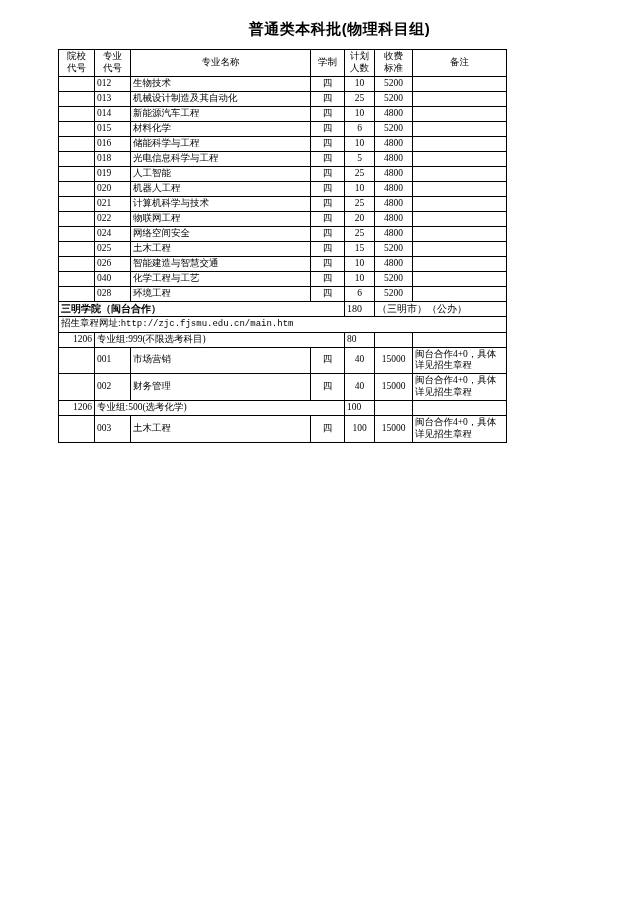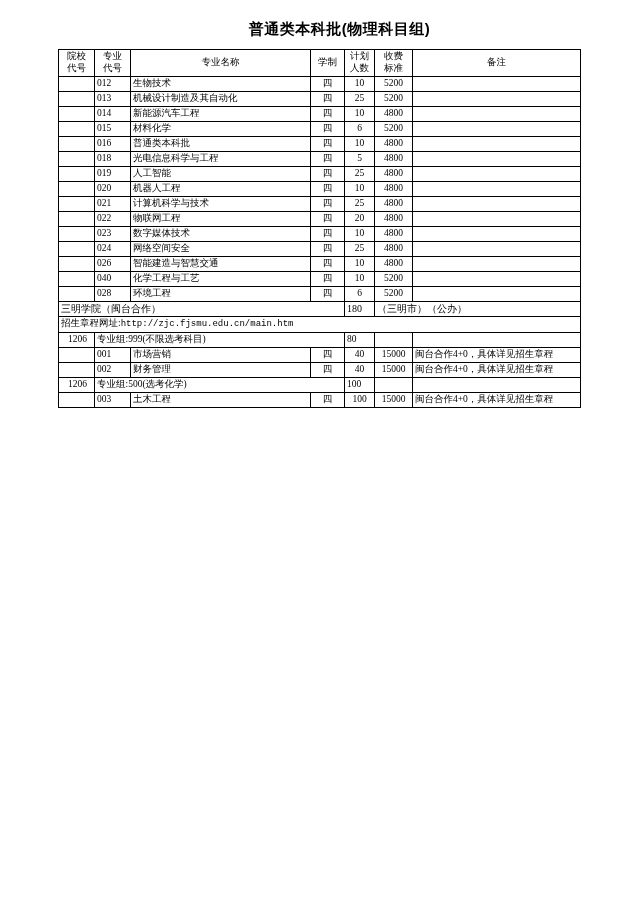--- a/index.html
+++ b/index.html
@@ -35,7 +35,7 @@
   }
   table.main {
     border-collapse: collapse;
-    width: 523px;
+    width: 449px;
     table-layout: fixed;
     font-size: 9.5px;
     border-radius: 23px;

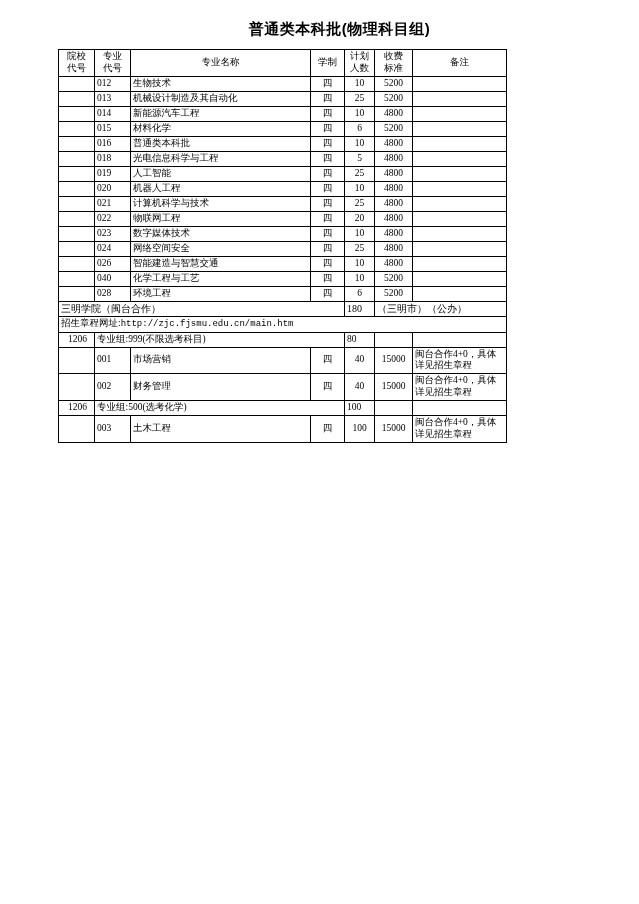--- a/index.html
+++ b/index.html
@@ -172,7 +172,7 @@
           <tr>
             <td class="c-code"></td>
             <td class="c-major-code">016</td>
-            <td class="c-name">普通类本科批</td>
+            <td class="c-name">储能科学与工程</td>
             <td class="c-years">四</td>
             <td class="c-plan">10</td>
             <td class="c-fee">4800</td>

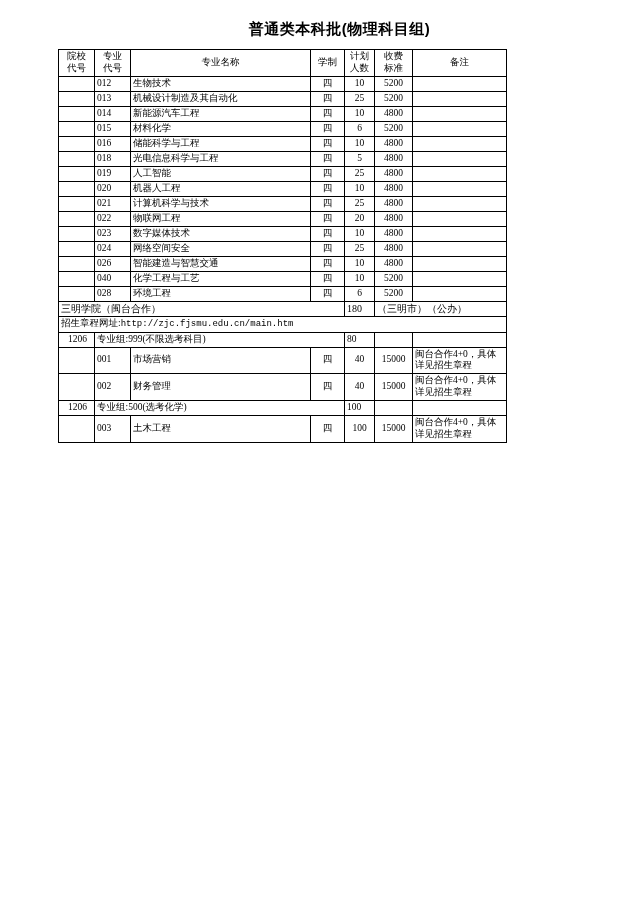--- a/index.html
+++ b/index.html
@@ -225,15 +225,6 @@
           </tr>
           <tr>
             <td class="c-code"></td>
-            <td class="c-major-code">023</td>
-            <td class="c-name">数字媒体技术</td>
-            <td class="c-years">四</td>
-            <td class="c-plan">10</td>
-            <td class="c-fee">4800</td>
-            <td class="c-remark"></td>
-          </tr>
-          <tr>
-            <td class="c-code"></td>
             <td class="c-major-code">024</td>
             <td class="c-name">网络空间安全</td>
             <td class="c-years">四</td>

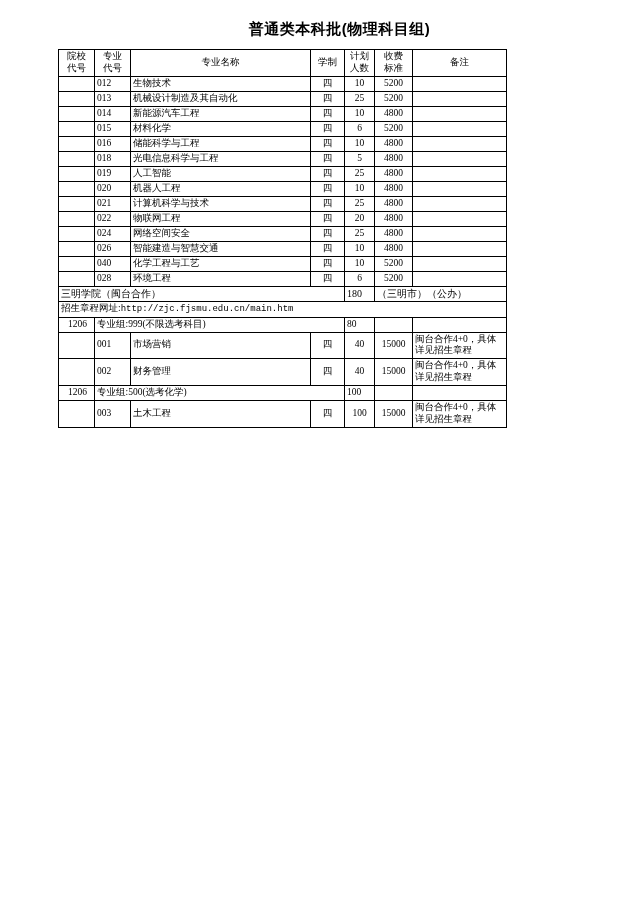--- a/index.html
+++ b/index.html
@@ -234,6 +234,15 @@
           </tr>
           <tr>
             <td class="c-code"></td>
+            <td class="c-major-code">025</td>
+            <td class="c-name">土木工程</td>
+            <td class="c-years">四</td>
+            <td class="c-plan">15</td>
+            <td class="c-fee">5200</td>
+            <td class="c-remark"></td>
+          </tr>
+          <tr>
+            <td class="c-code"></td>
             <td class="c-major-code">026</td>
             <td class="c-name">智能建造与智慧交通</td>
             <td class="c-years">四</td>

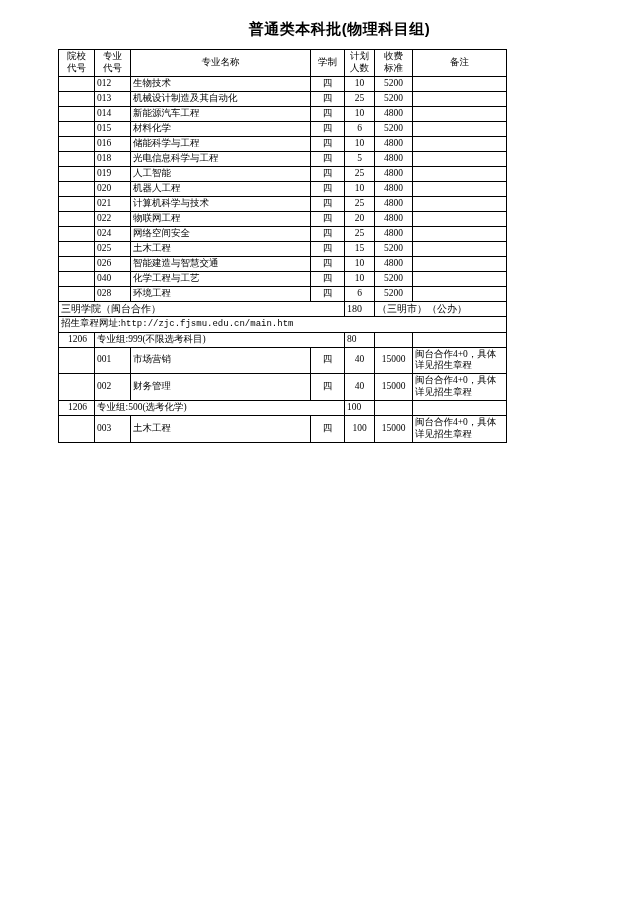--- a/index.html
+++ b/index.html
@@ -69,7 +69,7 @@
     font-size: 10px;
   }
   .school-name {
-    font-weight: normal;
+    font-weight: bold;
   }
   .url-row td {
     font-family: "Liberation Mono", "DejaVu Sans Mono", monospace;

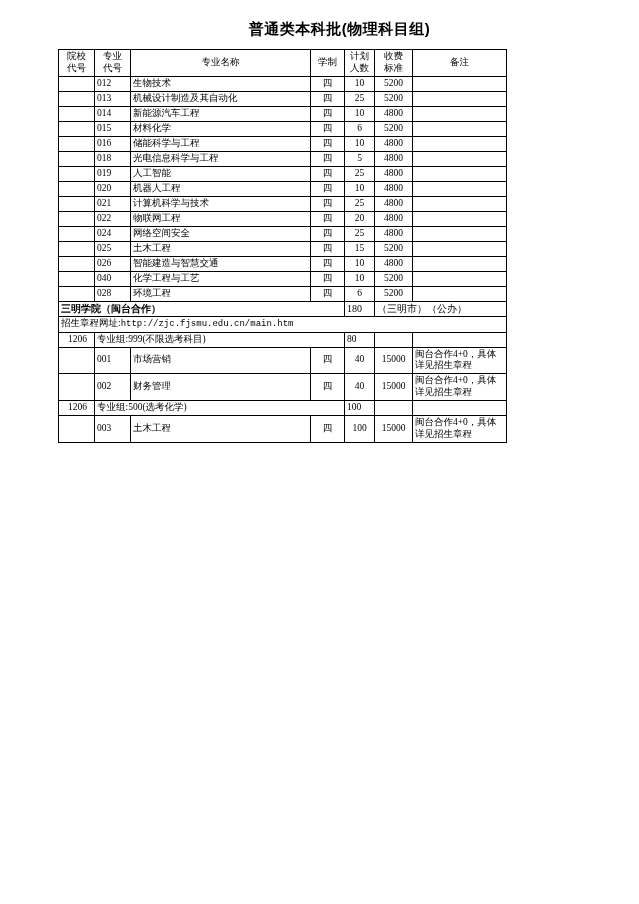--- a/index.html
+++ b/index.html
@@ -85,7 +85,7 @@
     text-align: left;
   }
   .group-row .gcode {
-    text-align: center;
+    text-align: right;
     padding-left: 4px;
   }
   .center { text-align: center; }

